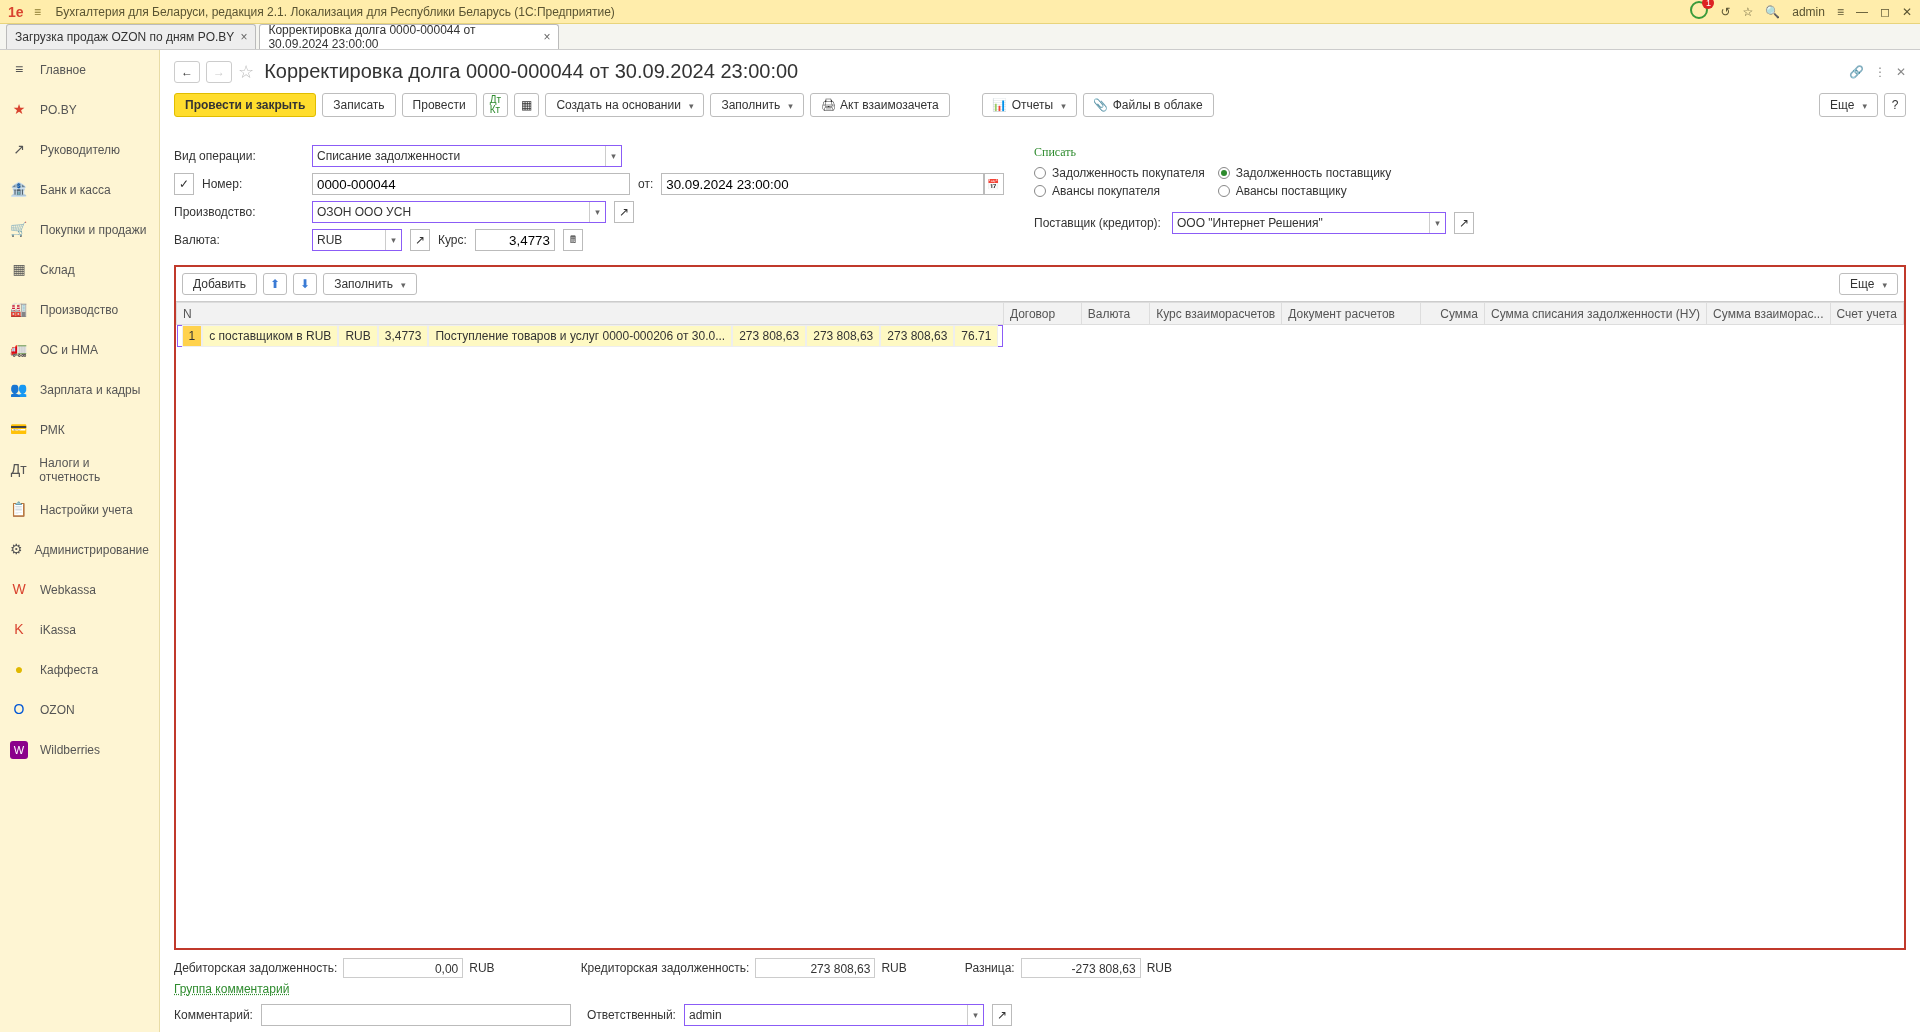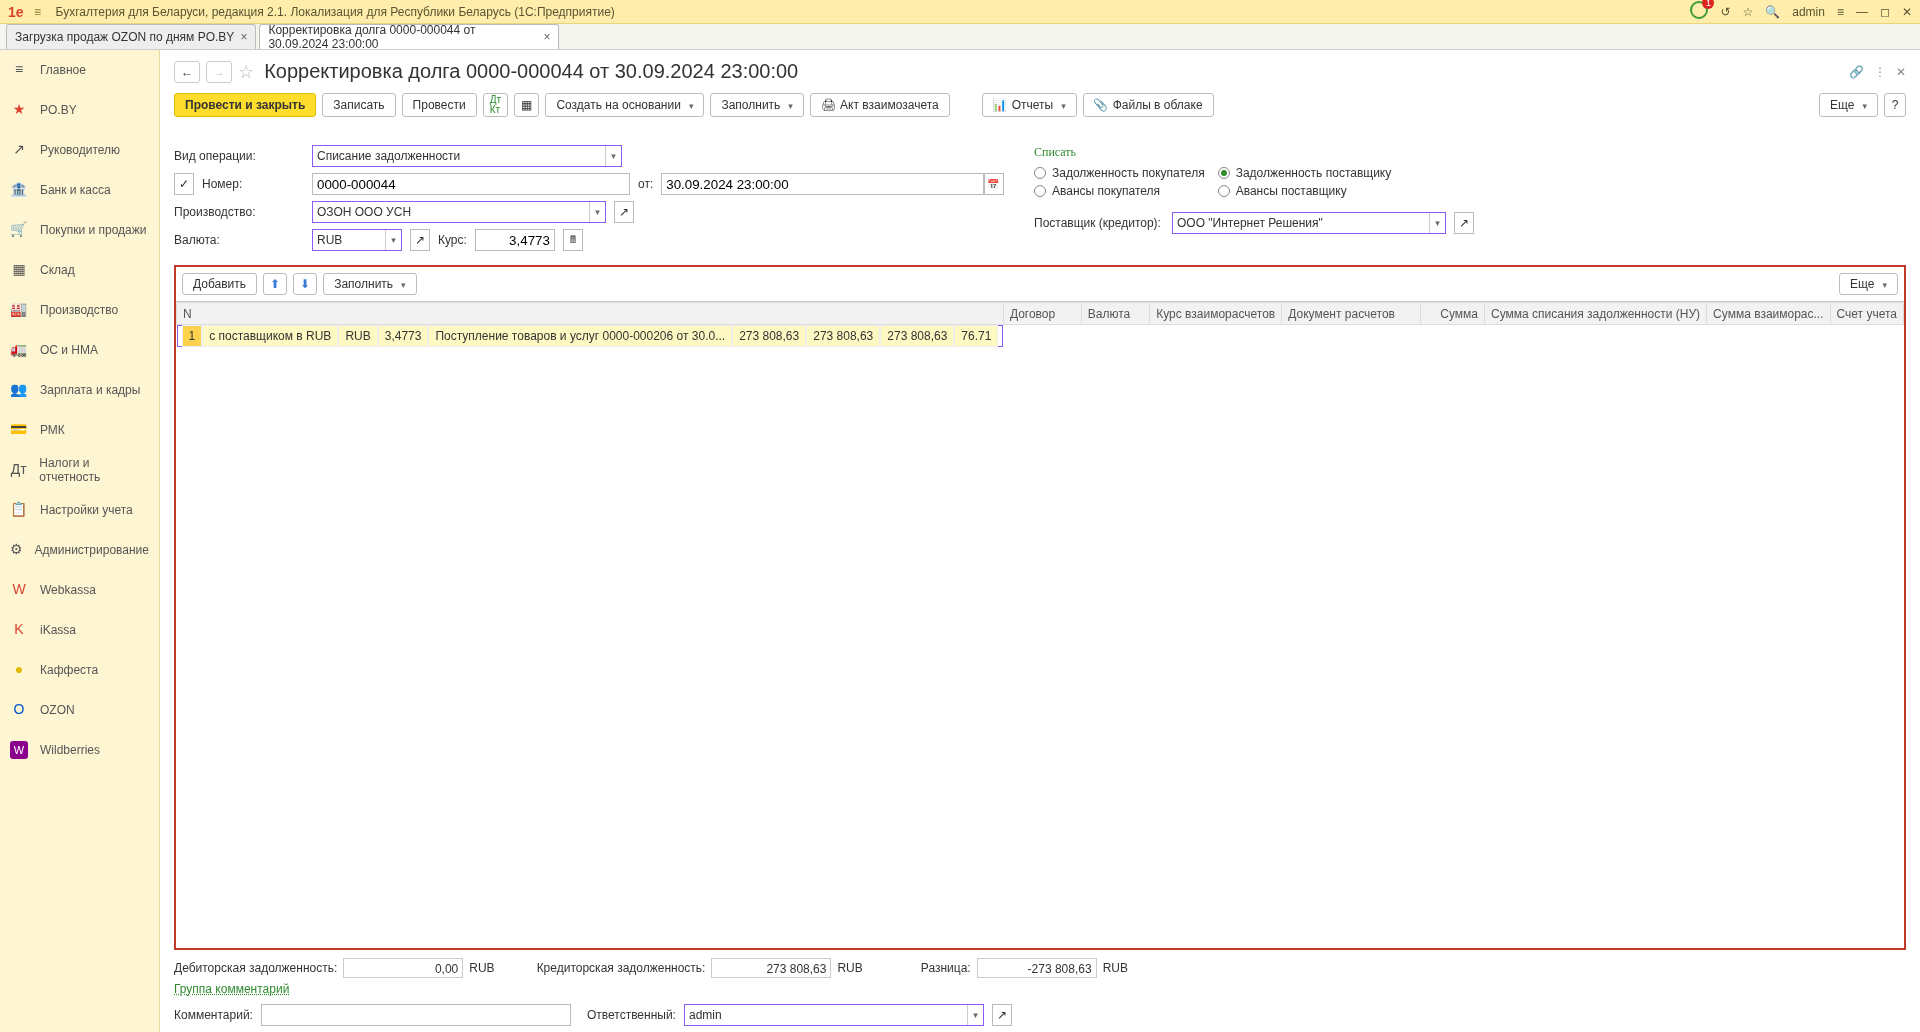--- a/index.html
+++ b/index.html
@@ -382,7 +382,7 @@
         <span class="readonly-box">0,00</span>
         <span>RUB</span>
       </div>
-      <div class="footer-group" style="margin-left:34px">
+      <div class="footer-group" style="margin-left:78px">
         <span>Кредиторская задолженность:</span>
         <span class="readonly-box">273 808,63</span>
         <span>RUB</span>

